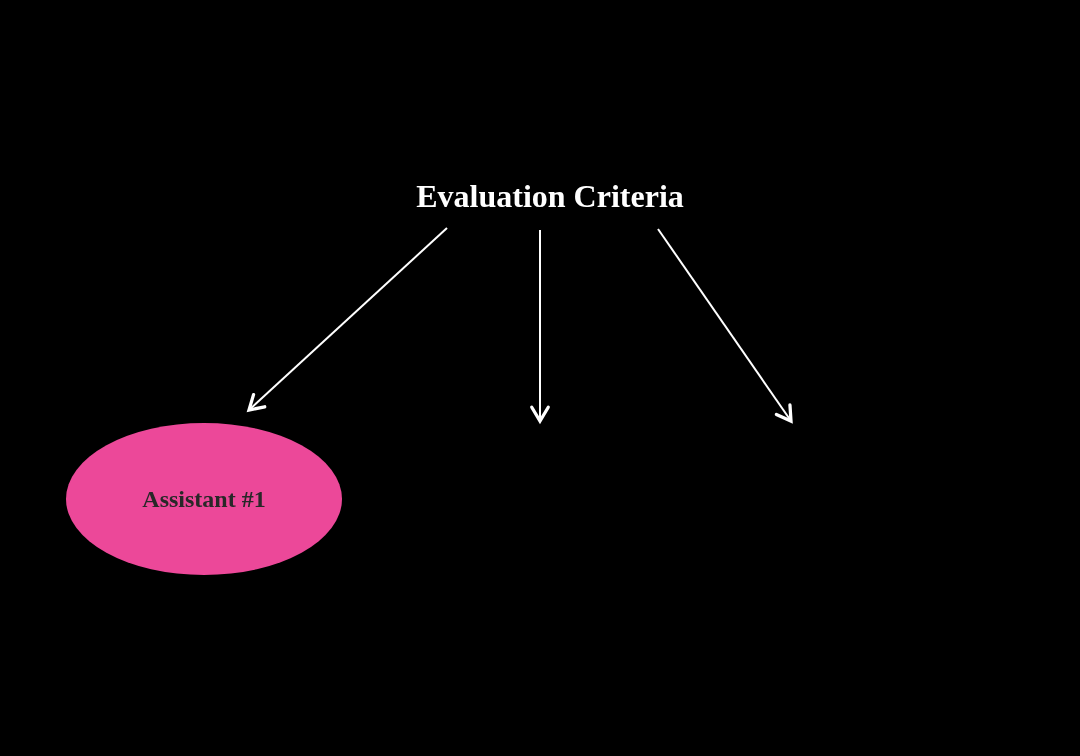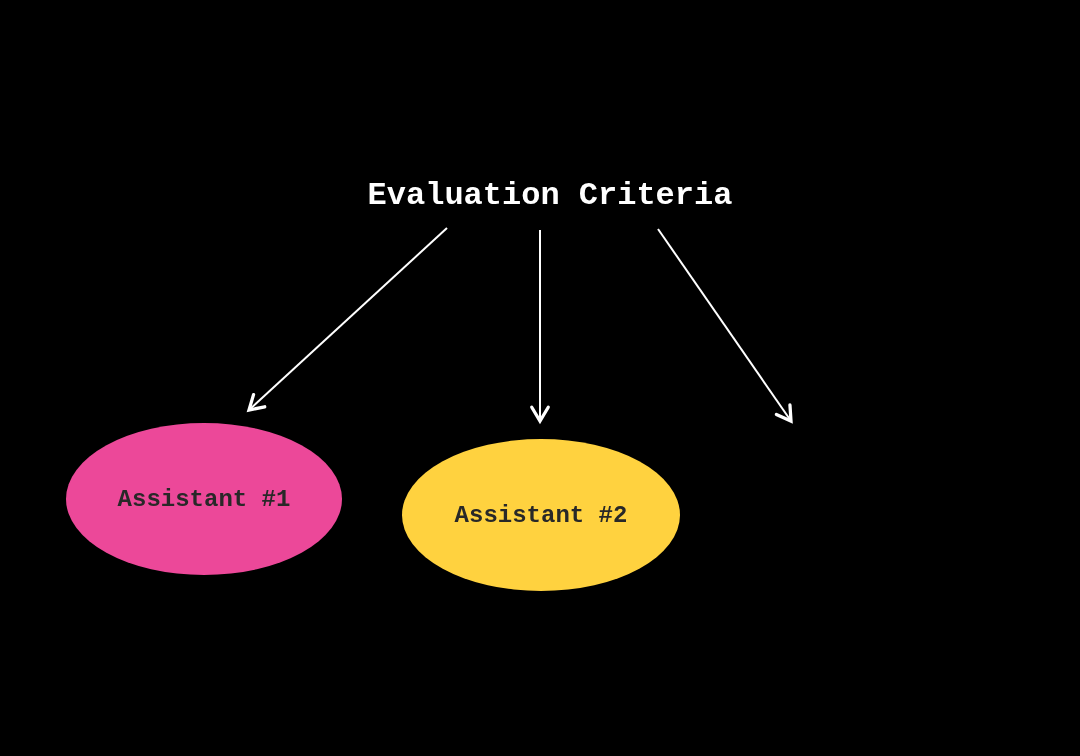--- a/index.html
+++ b/index.html
@@ -13,7 +13,7 @@
     height: 756px;
     background: #000000;
     overflow: hidden;
-    font-family: Liberation Mono, monospace;
+    font-family: Liberation Serif, serif;
   }
   .title {
     position: absolute;

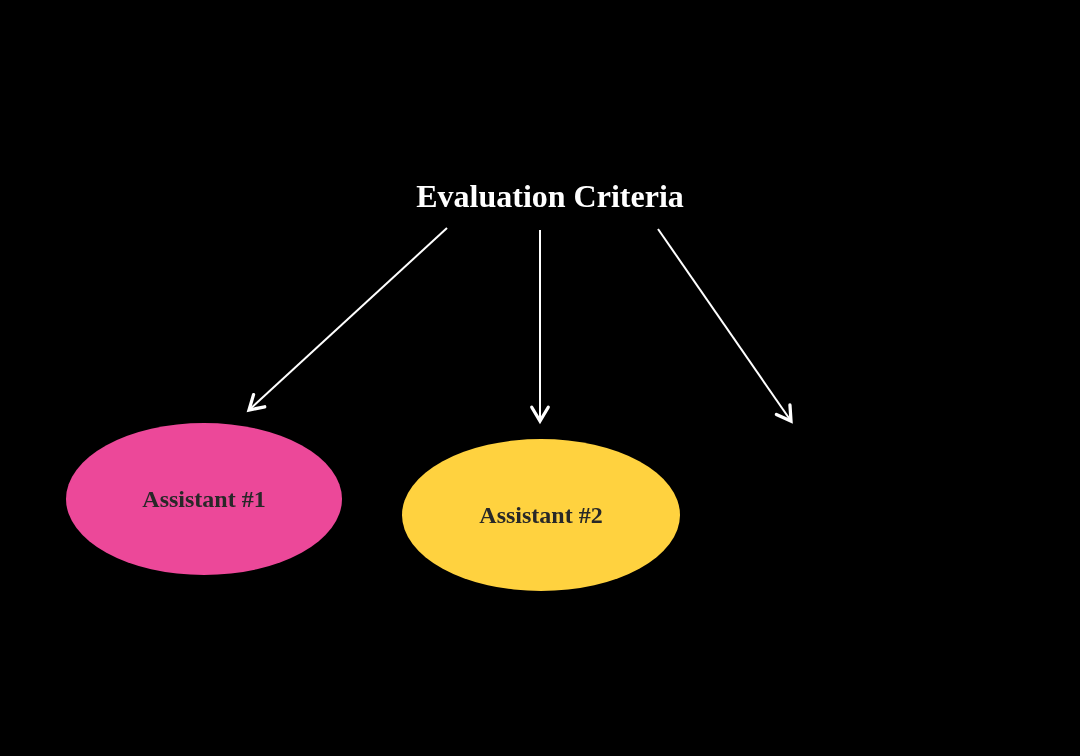--- a/index.html
+++ b/index.html
@@ -74,9 +74,6 @@
     <span class="label" style="color: rgb(40, 40, 40);">Assistant #1</span>
   </div>
 
-  <div class="node node-1" style="background: rgb(255, 210, 63);">
-    <span class="label" style="color: rgb(40, 40, 40);">Assistant #2</span>
-  </div>
 
 
 </div>

